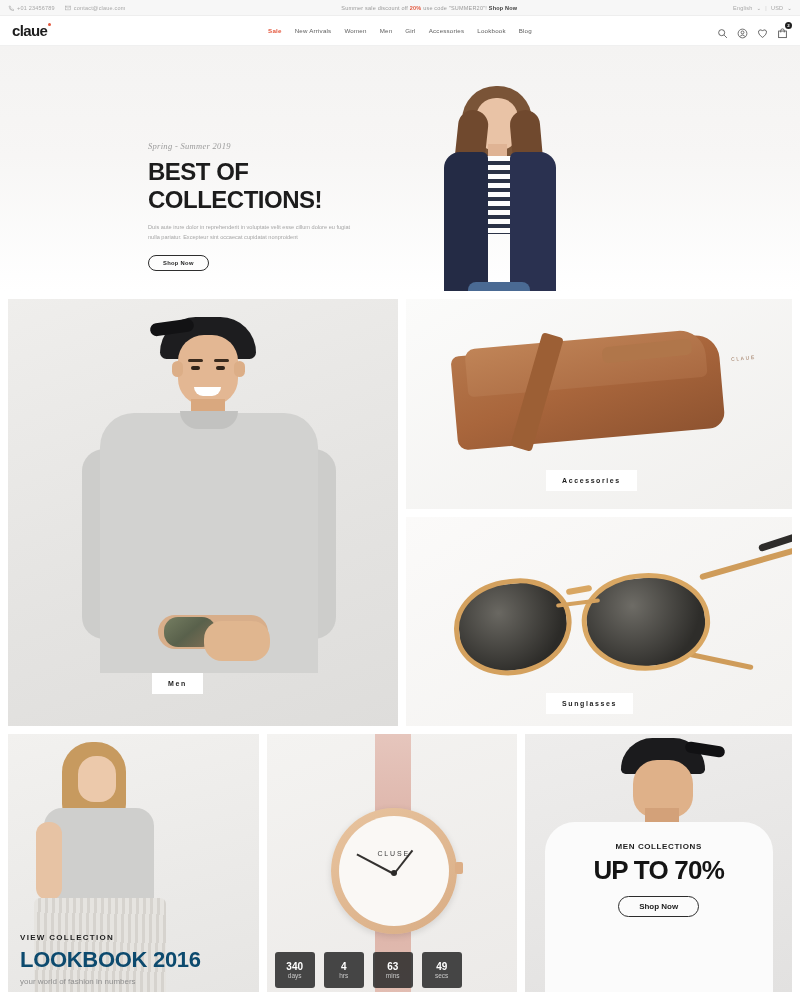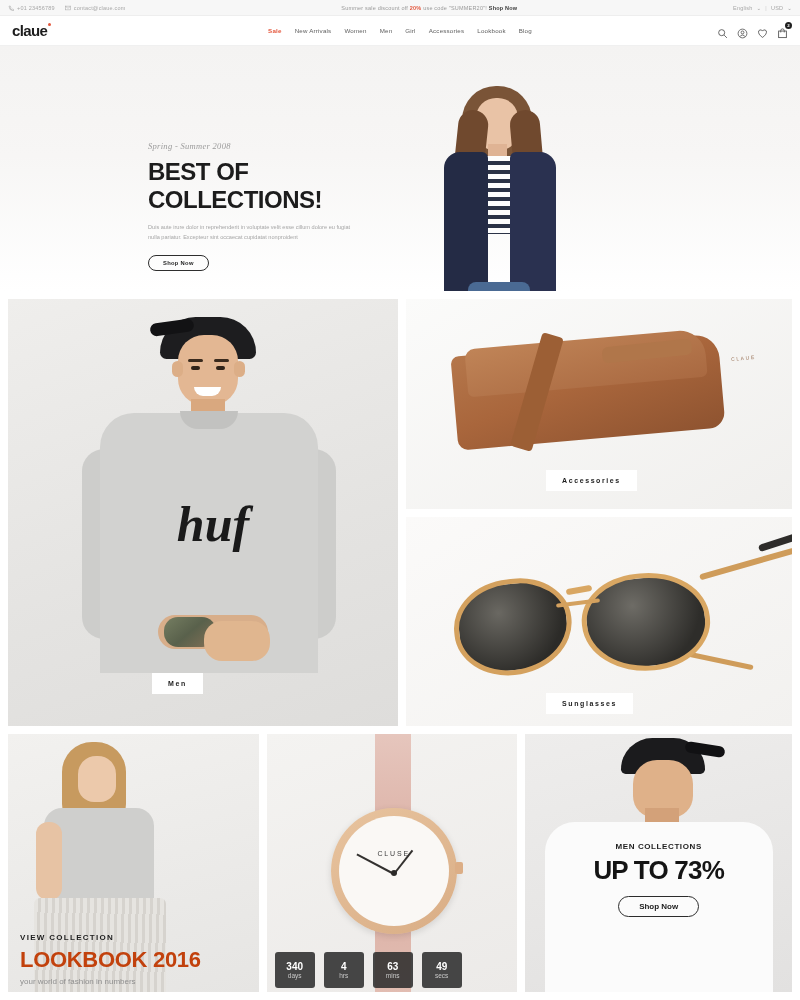--- a/index.html
+++ b/index.html
@@ -272,7 +272,7 @@
 
     </div>
     <div class="hero-copy">
-      <div class="hero-eyebrow">Spring - Summer 2008</div>
+      <div class="hero-eyebrow">Spring - Summer 2019</div>
       <div class="hero-title">BEST OF COLLECTIONS!</div>
       <div class="hero-text">Duis aute irure dolor in reprehenderit in voluptate velit esse cillum dolore eu fugiat nulla pariatur. Excepteur sint occaecat cupidatat nonproident</div>
       <div class="hero-btn">Shop Now</div>

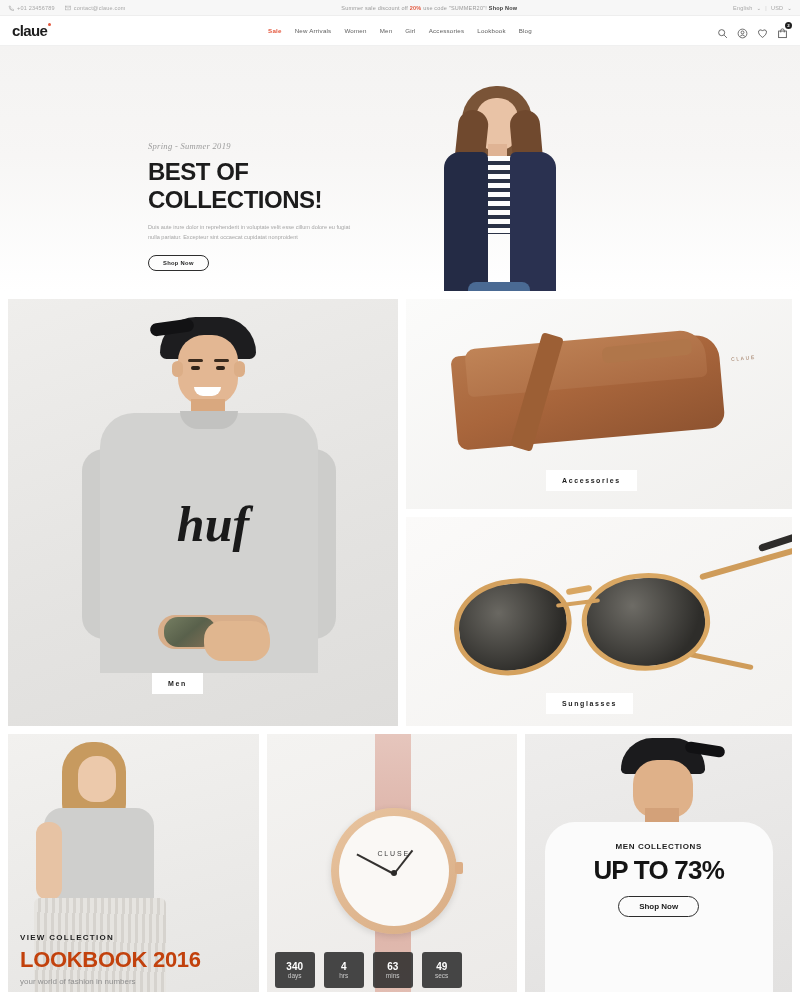--- a/index.html
+++ b/index.html
@@ -299,7 +299,6 @@
           <div class="men-arm-r"></div>
           <div class="men-shirt"></div>
           <div class="men-shirt-collar"></div>
-          <div class="men-huf">huf</div>
           <div class="men-forearm"></div>
           <div class="men-tattoo"></div>
           <div class="men-hands"></div>

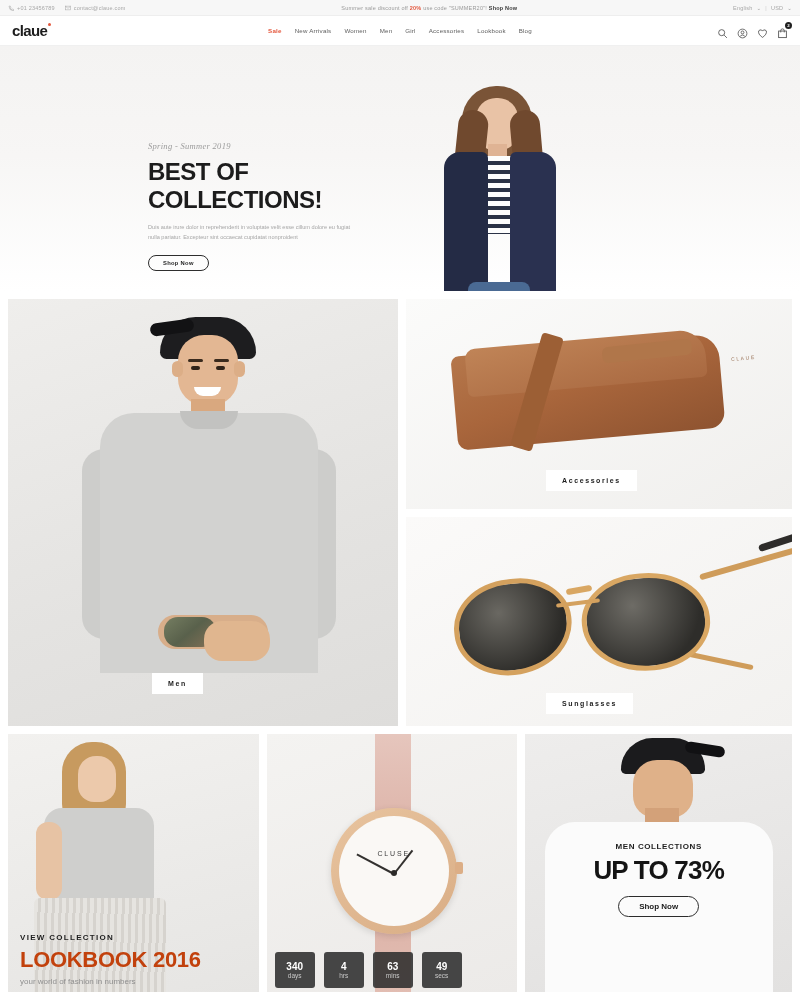--- a/index.html
+++ b/index.html
@@ -394,7 +394,7 @@
       </div>
       <div class="pm-copy">
         <div class="pm-eyebrow">MEN COLLECTIONS</div>
-        <div class="pm-title">UP TO 73%</div>
+        <div class="pm-title">UP TO 70%</div>
         <div class="pm-btn">Shop Now</div>
       </div>
     </div>

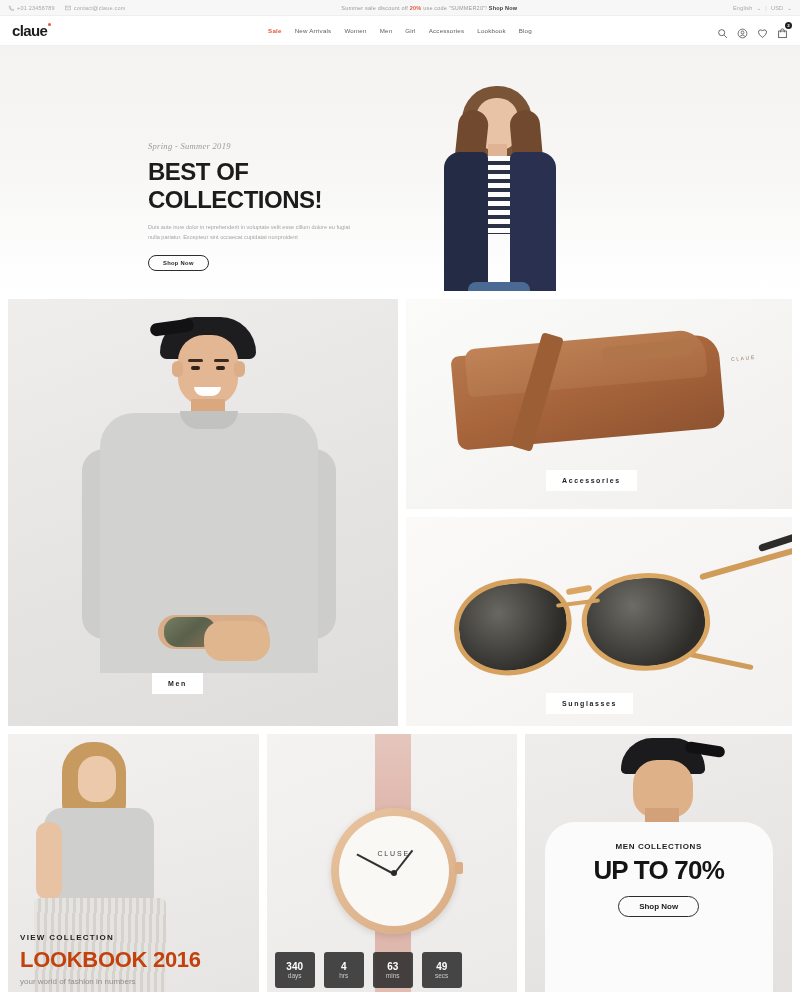--- a/index.html
+++ b/index.html
@@ -141,7 +141,7 @@
     background: repeating-linear-gradient(92deg,#e6e4e0 0 4px,#d6d3ce 4px 7px); border-radius:6px 6px 0 0; }
   .lb-copy { position:absolute; left:12px; bottom:6px; width:234px; }
   .lb-eyebrow { font-size:8px; font-weight:bold; color:#1d1d1d; letter-spacing:1.3px; }
-  .lb-title { font-size:22px; font-weight:800; color:#c2410c; letter-spacing:-0.3px; margin-top:5px; }
+  .lb-title { font-size:22px; font-weight:800; color:#0c4a6e; letter-spacing:-0.3px; margin-top:5px; }
   .lb-sub { font-size:8px; color:#8f8f8f; margin-top:4px; }
 
   

